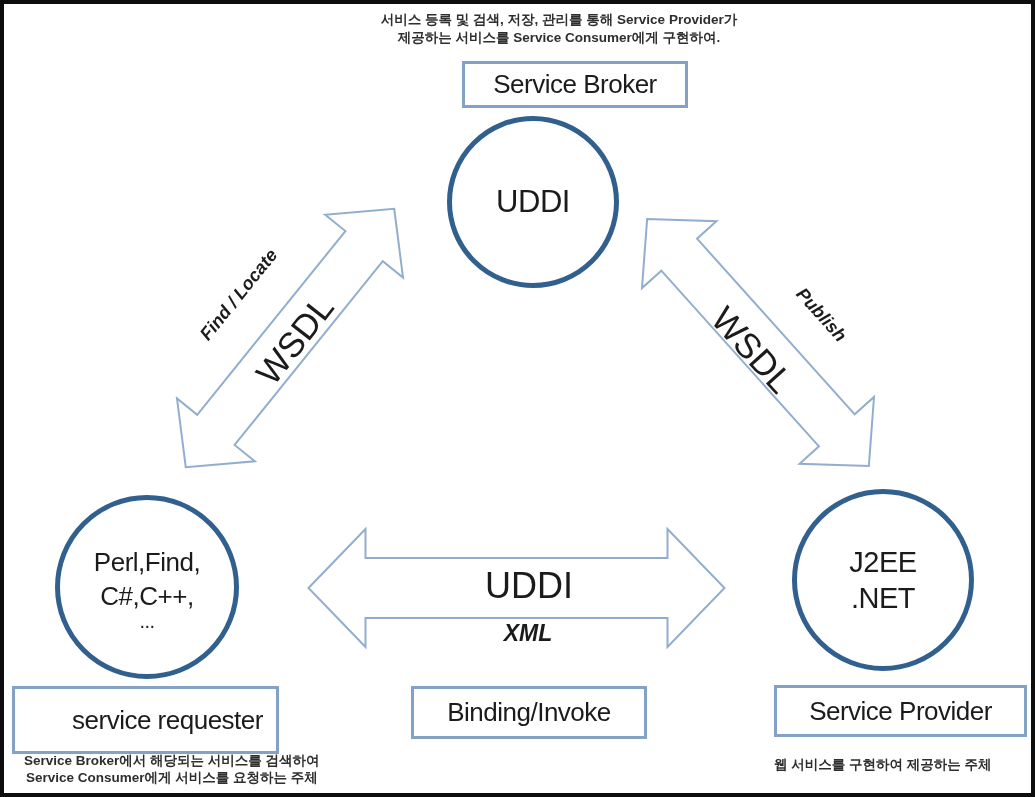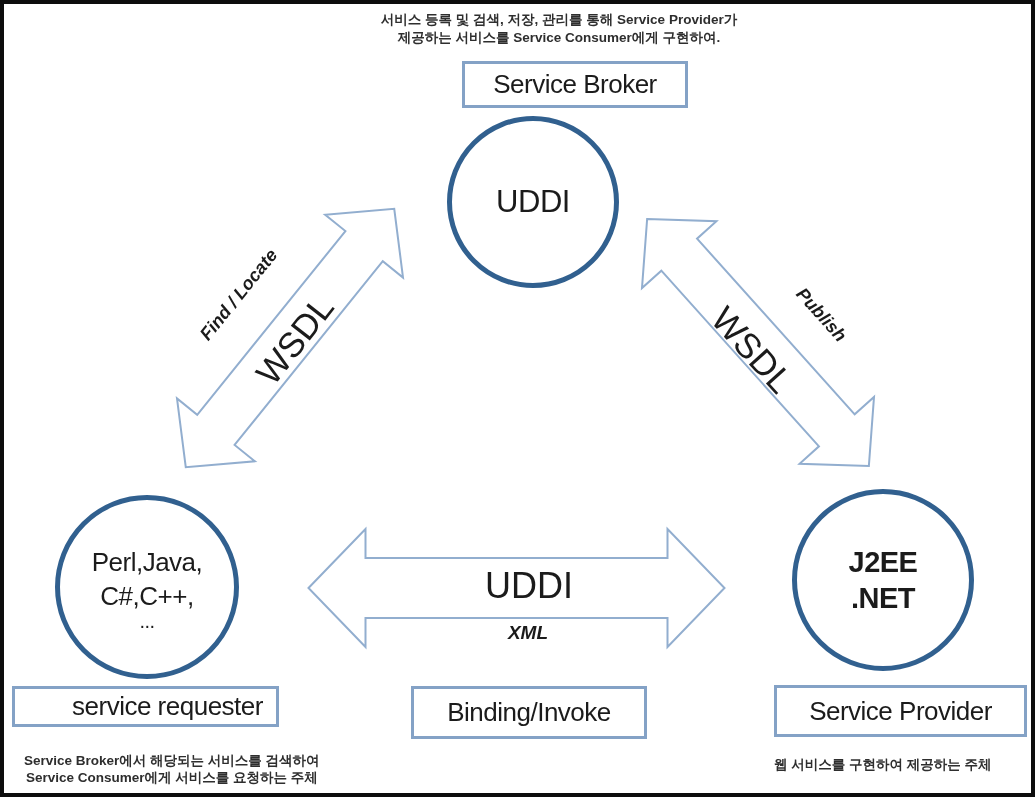--- a/index.html
+++ b/index.html
@@ -83,7 +83,7 @@
   <div class="float-label lbl-xml">XML</div>
 
   <div class="node-circle req-circle">
-    <div>Perl,Java,</div>
+    <div>Perl,Find,</div>
     <div>C#,C++,</div>
     <div class="dots">...</div>
   </div>

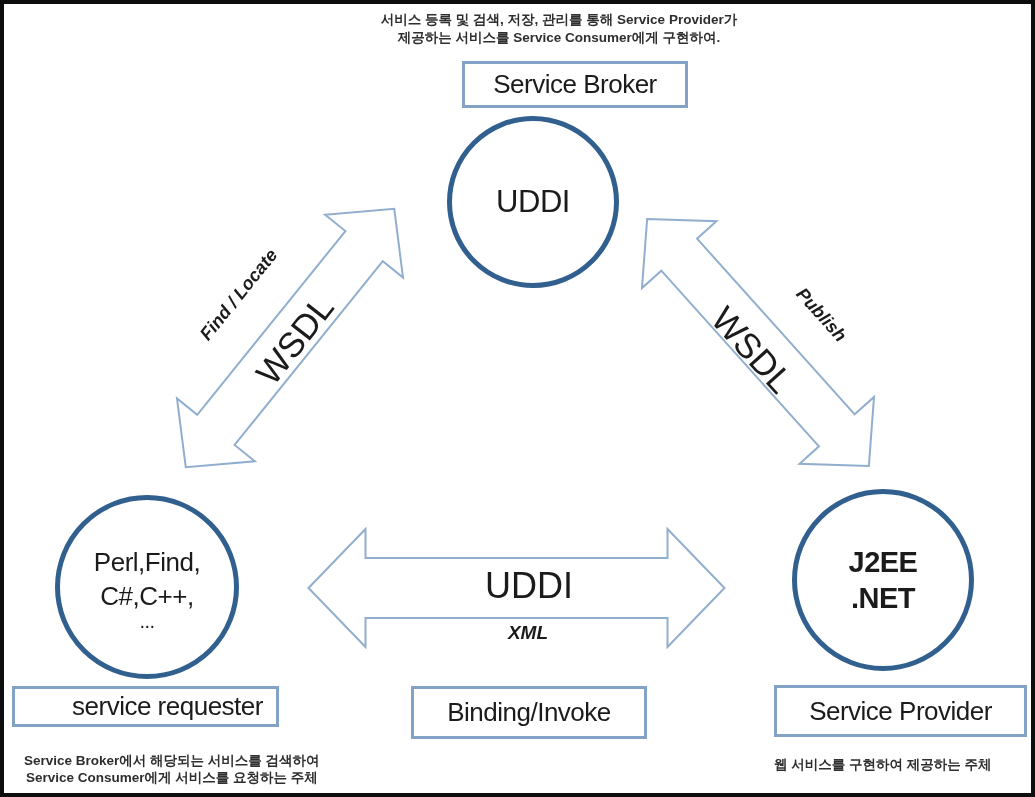--- a/index.html
+++ b/index.html
@@ -29,7 +29,7 @@
   }
   .uddi-circle   { left:443px; top:112px; width:172px; height:172px; font-size:31px; }
   .req-circle    { left:51px;  top:491px; width:184px; height:184px; font-size:26px; line-height:34px; }
-  .prov-circle   { left:788px; top:485px; width:182px; height:182px; font-size:29px; line-height:36px;font-weight:bold; }
+  .prov-circle   { left:788px; top:485px; width:182px; height:182px; font-size:29px; line-height:36px; }
   .req-circle .dots { font-size:20px; line-height:16px; }
 
   .broker-box    { left:412px; top:57px;  width:226px; height:47px;margin-left:46px; }

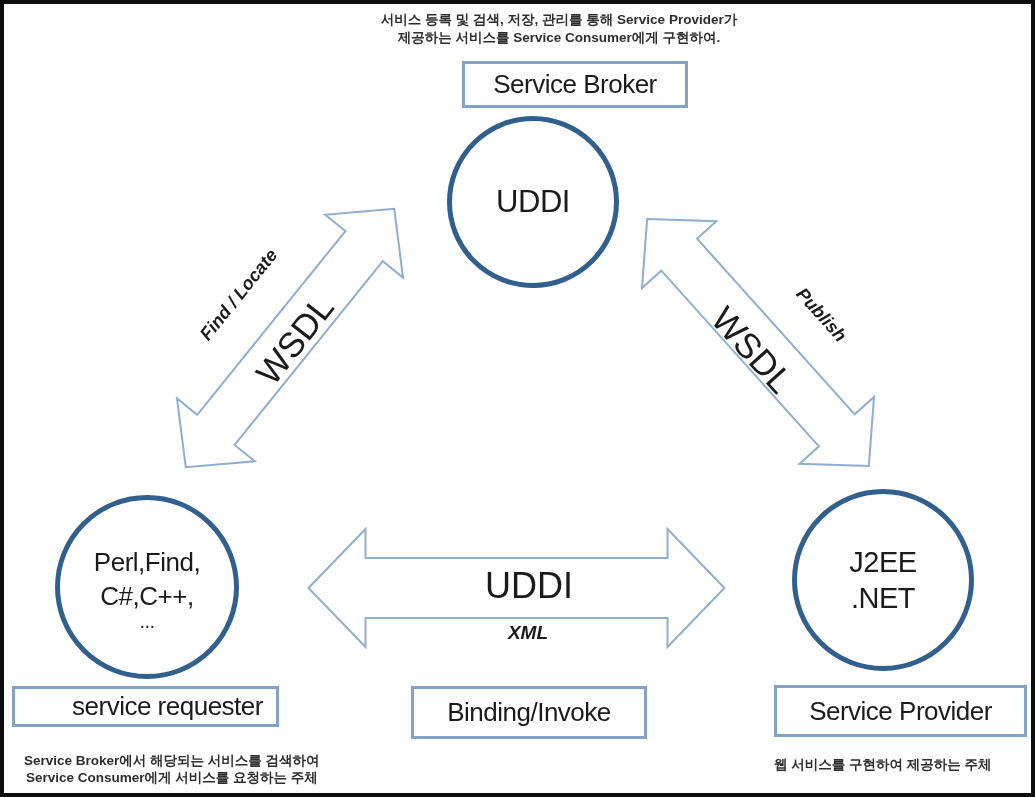--- a/index.html
+++ b/index.html
@@ -43,7 +43,7 @@
   .lbl-publish { left:817px; top:311px; transform:translate(-50%,-50%) rotate(48deg);  font-style:italic; font-size:18px; font-weight:600; }
   .lbl-wsdl-r  { left:748px; top:346px; transform:translate(-50%,-50%) rotate(48deg);  font-size:35px; }
   .lbl-soap    { left:525px; top:582px; transform:translate(-50%,-50%); font-size:36px; }
-  .lbl-xml     { left:524px; top:629px; transform:translate(-50%,-50%); font-style:italic; font-size:19px; font-weight:600; }
+  .lbl-xml     { left:524px; top:629px; transform:translate(-50%,-50%); font-style:italic; font-size:23px; font-weight:600; }
 </style>
 </head>
 <body>

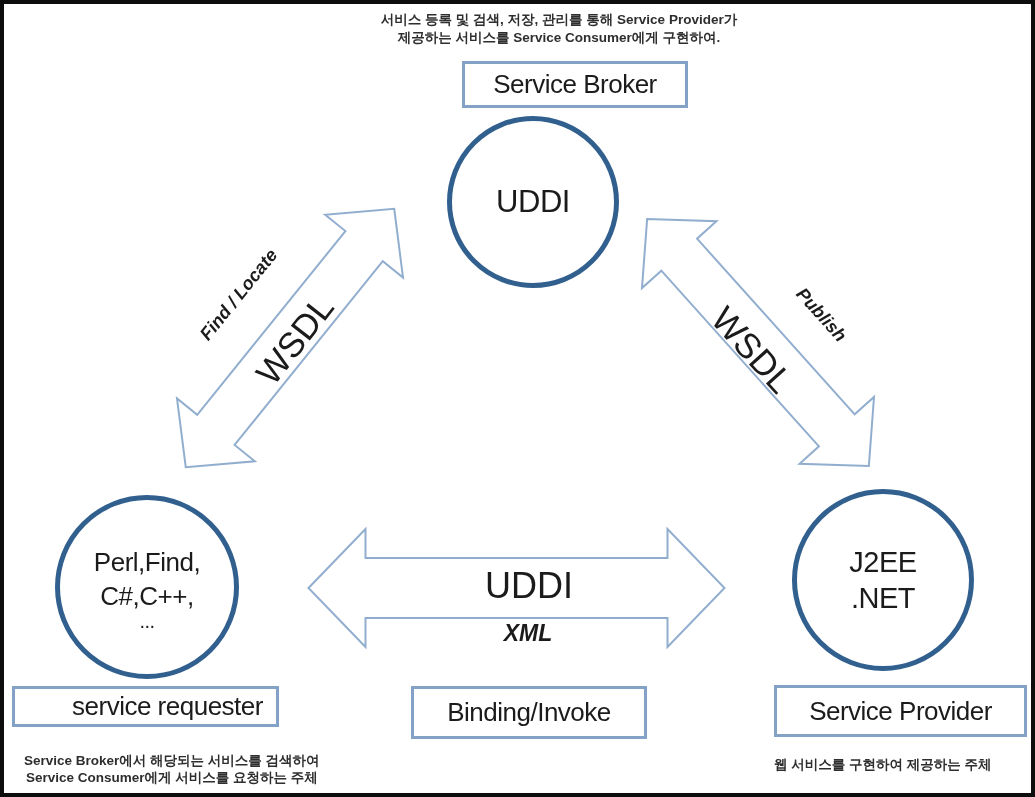--- a/index.html
+++ b/index.html
@@ -33,7 +33,7 @@
   .req-circle .dots { font-size:20px; line-height:16px; }
 
   .broker-box    { left:412px; top:57px;  width:226px; height:47px;margin-left:46px; }
-  .requester-box { left:8px;   top:682px; width:267px; height:41px;padding-left:44px; }
+  .requester-box { left:8px;   top:682px; width:267px; height:68px;padding-left:44px; }
   .binding-box   { left:407px; top:682px; width:236px; height:53px; }
   .provider-box  { left:770px; top:681px; width:253px; height:52px; }
 

